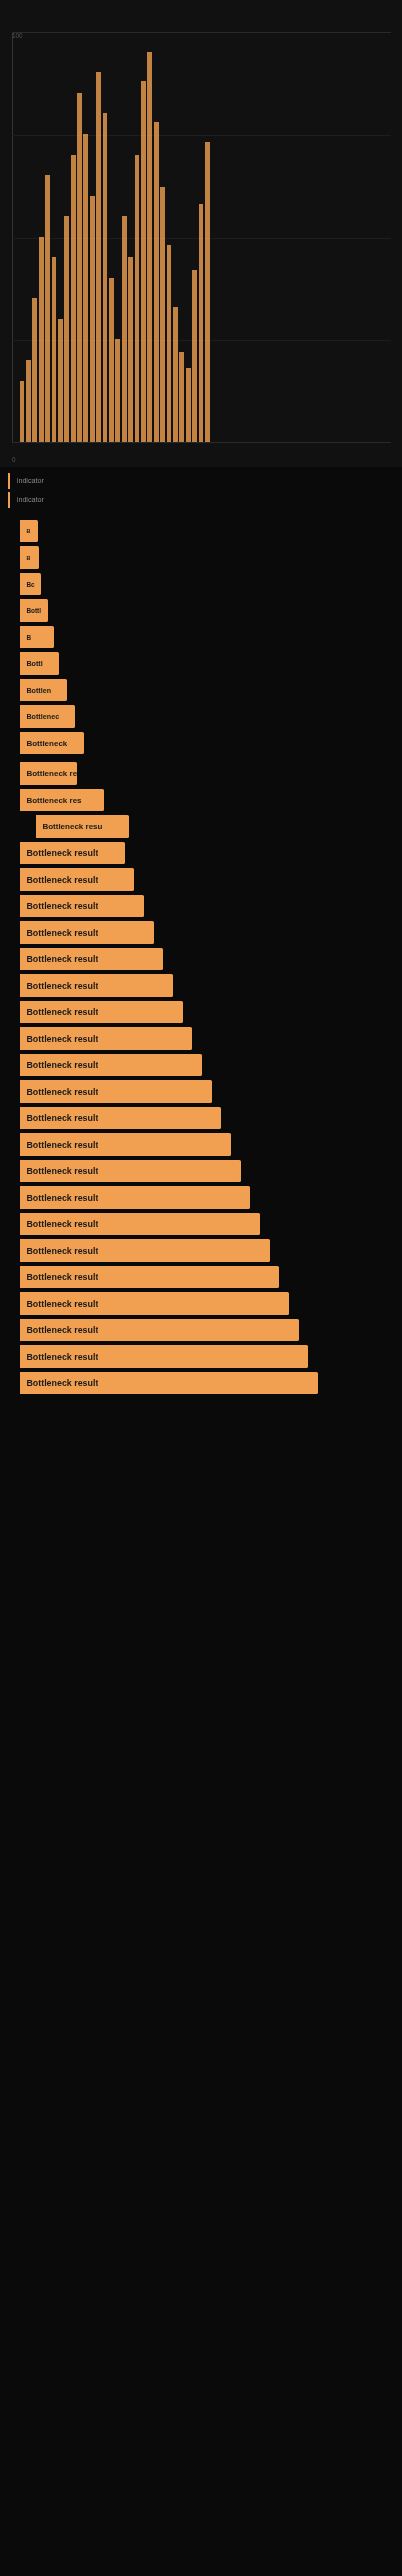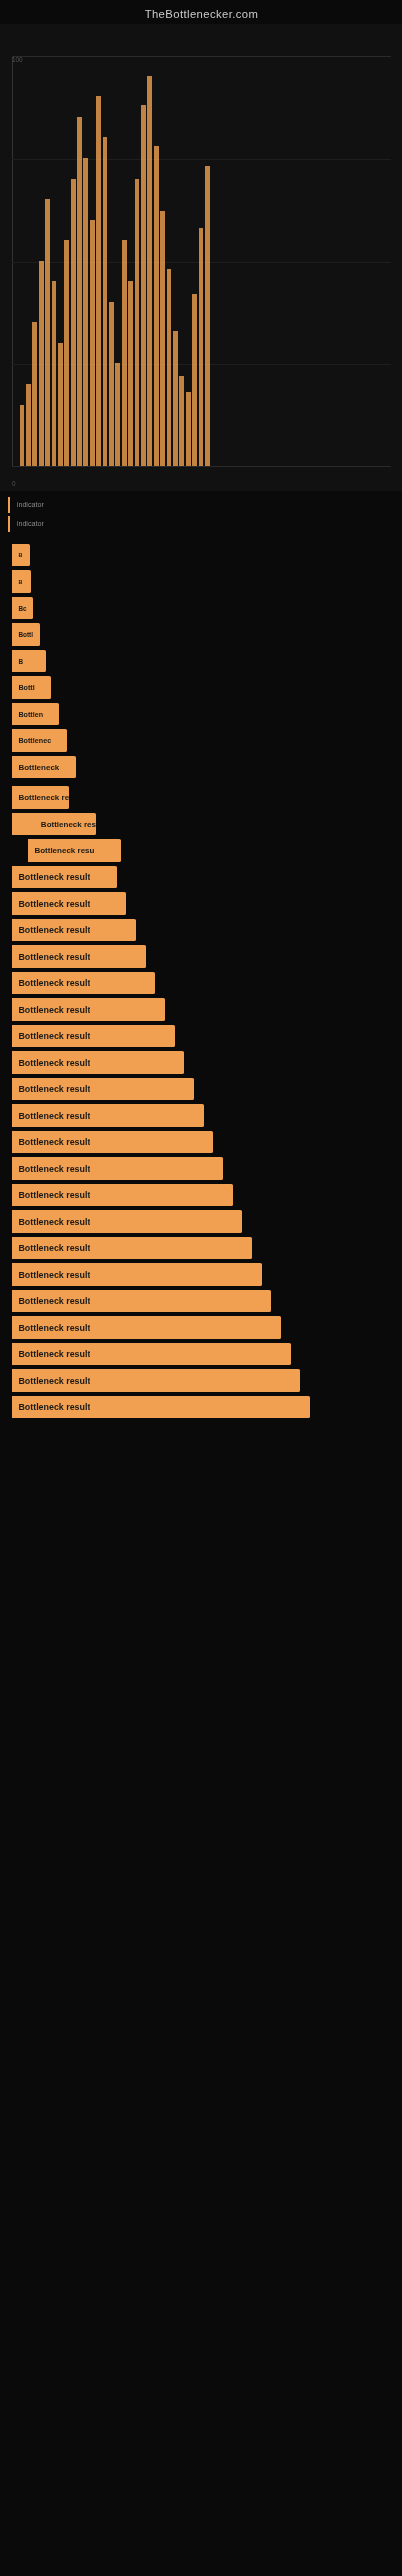--- a/index.html
+++ b/index.html
@@ -49,7 +49,6 @@
 
 <div style="width:403px; background:#0a0a0a; min-height:2576px;">
 
-  <div class="site-title">TheBottlenecker.com</div>
 
   <div style="background:#111; height:467px; position:relative; margin-bottom:1.6px;">
 

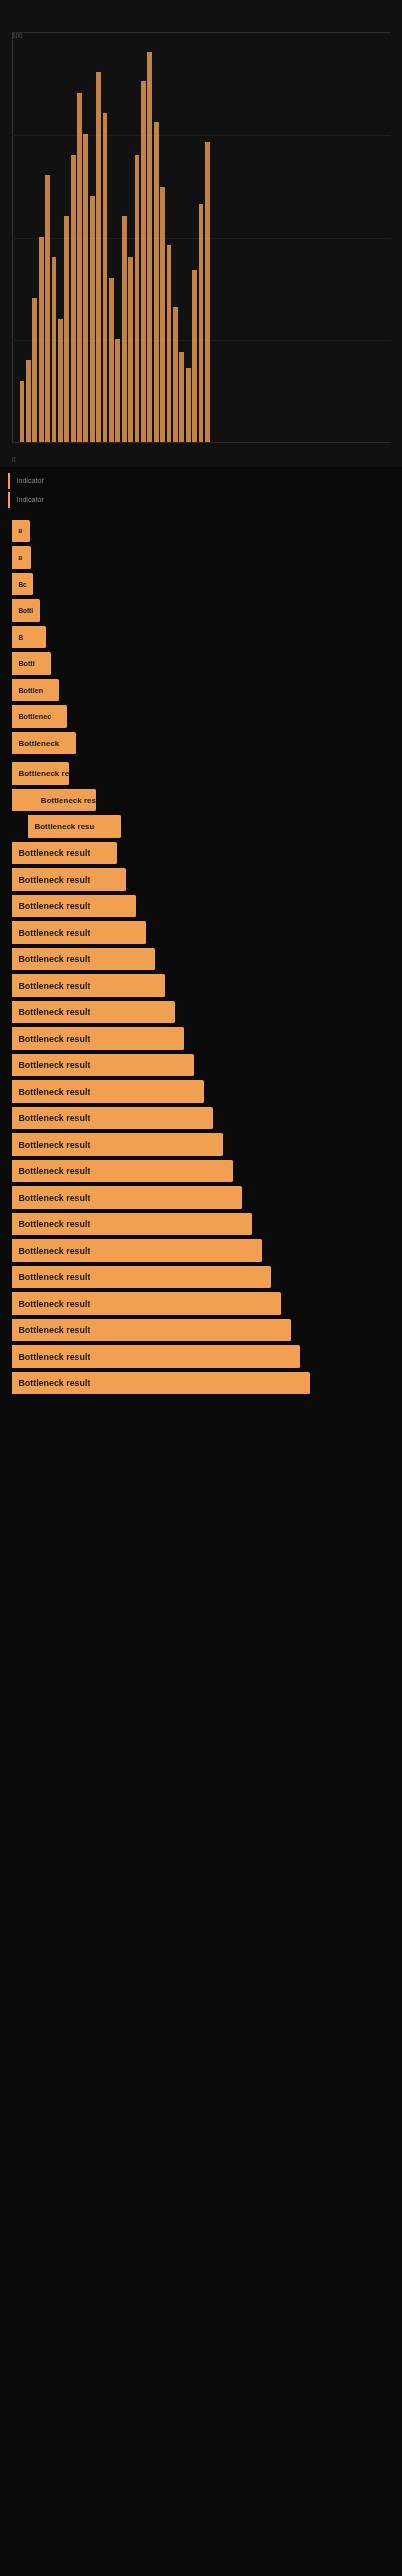--- a/index.html
+++ b/index.html
@@ -25,7 +25,7 @@
       display: flex;
       align-items: center;
       margin-bottom: 4.8px;
-      padding: 0 12px;
+      padding: 0 20px;
     }
     .result-bar {
       background-color: #f0a050;

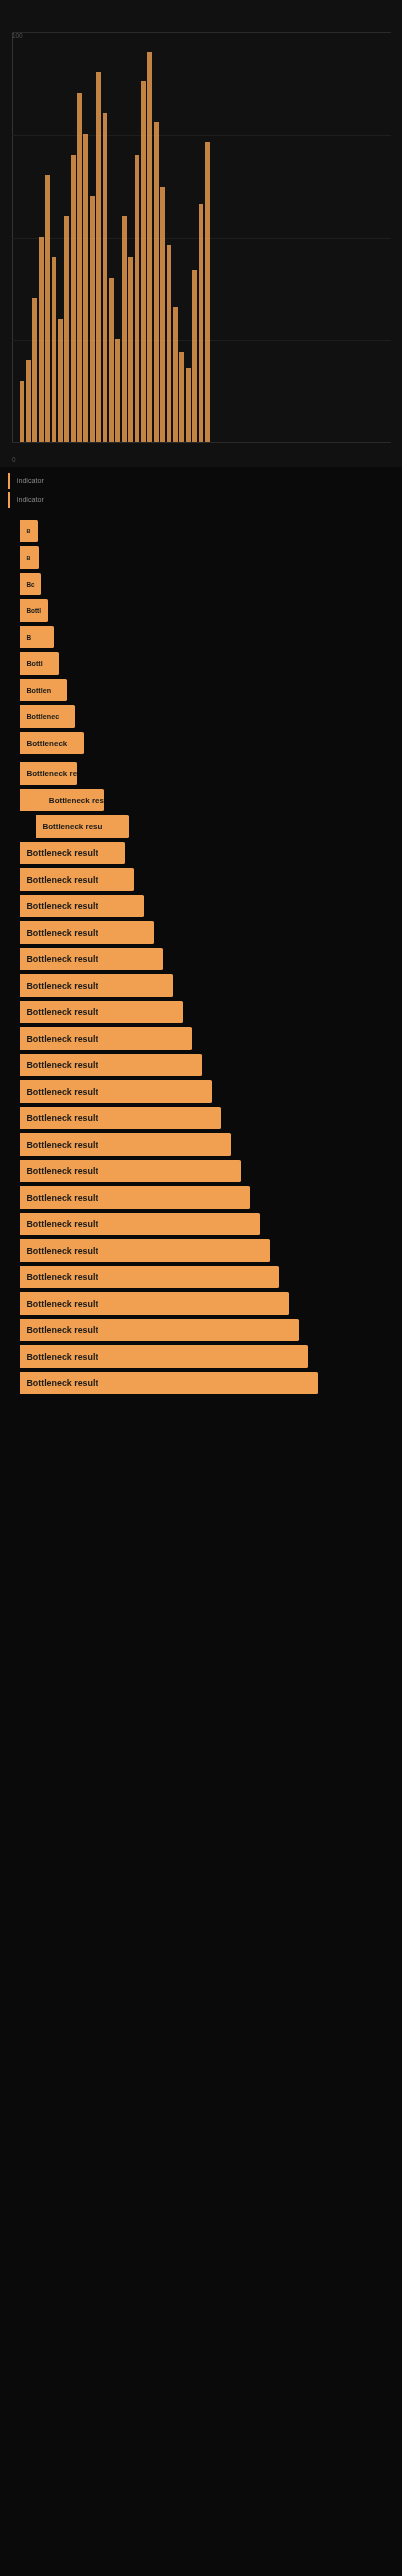--- a/index.html
+++ b/index.html
@@ -173,7 +173,7 @@
     </div>
 
     <div class="result-item" style="margin-bottom:4px;">
-      <div class="result-bar" style="width:84px;justify-content:flex-end;">
+      <div class="result-bar" style="width:84px;">
         <span class="result-bar-text" style="font-size:8px;">Bottleneck res</span>
       </div>
     </div>

